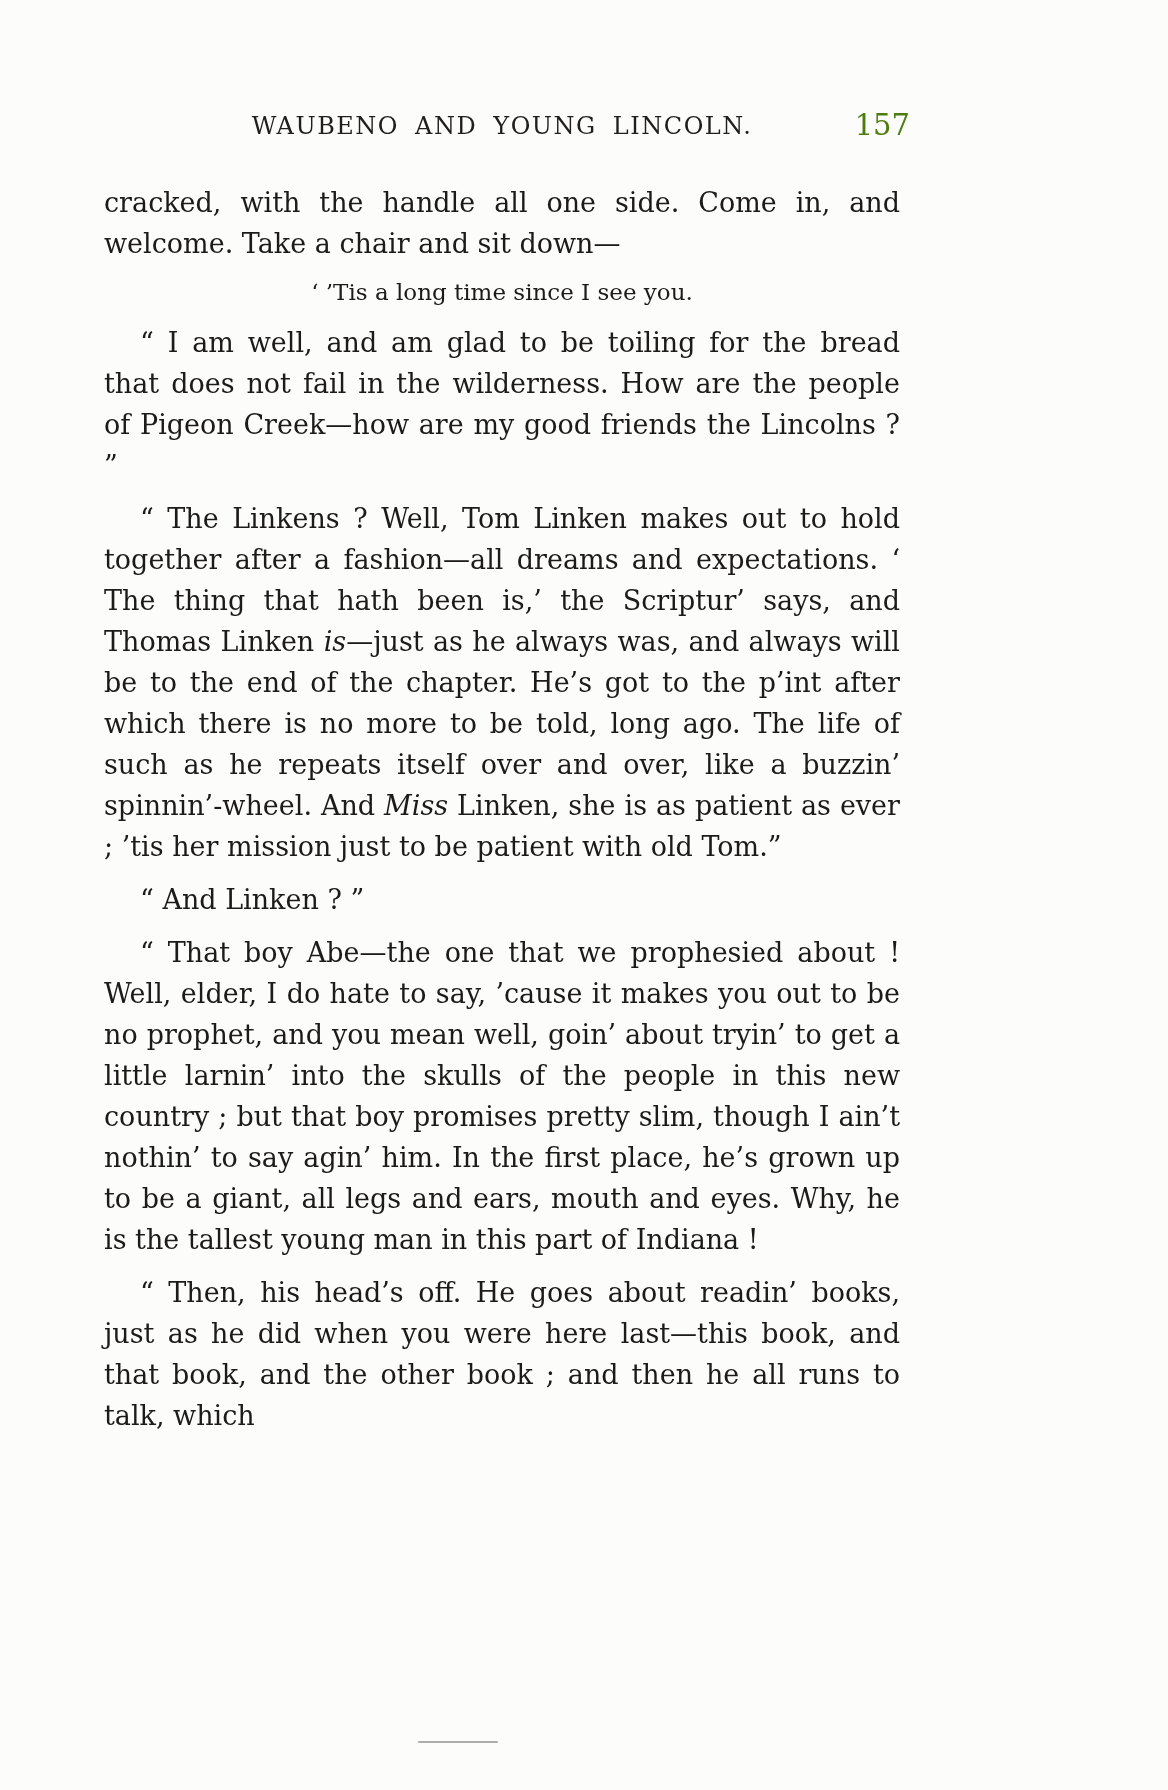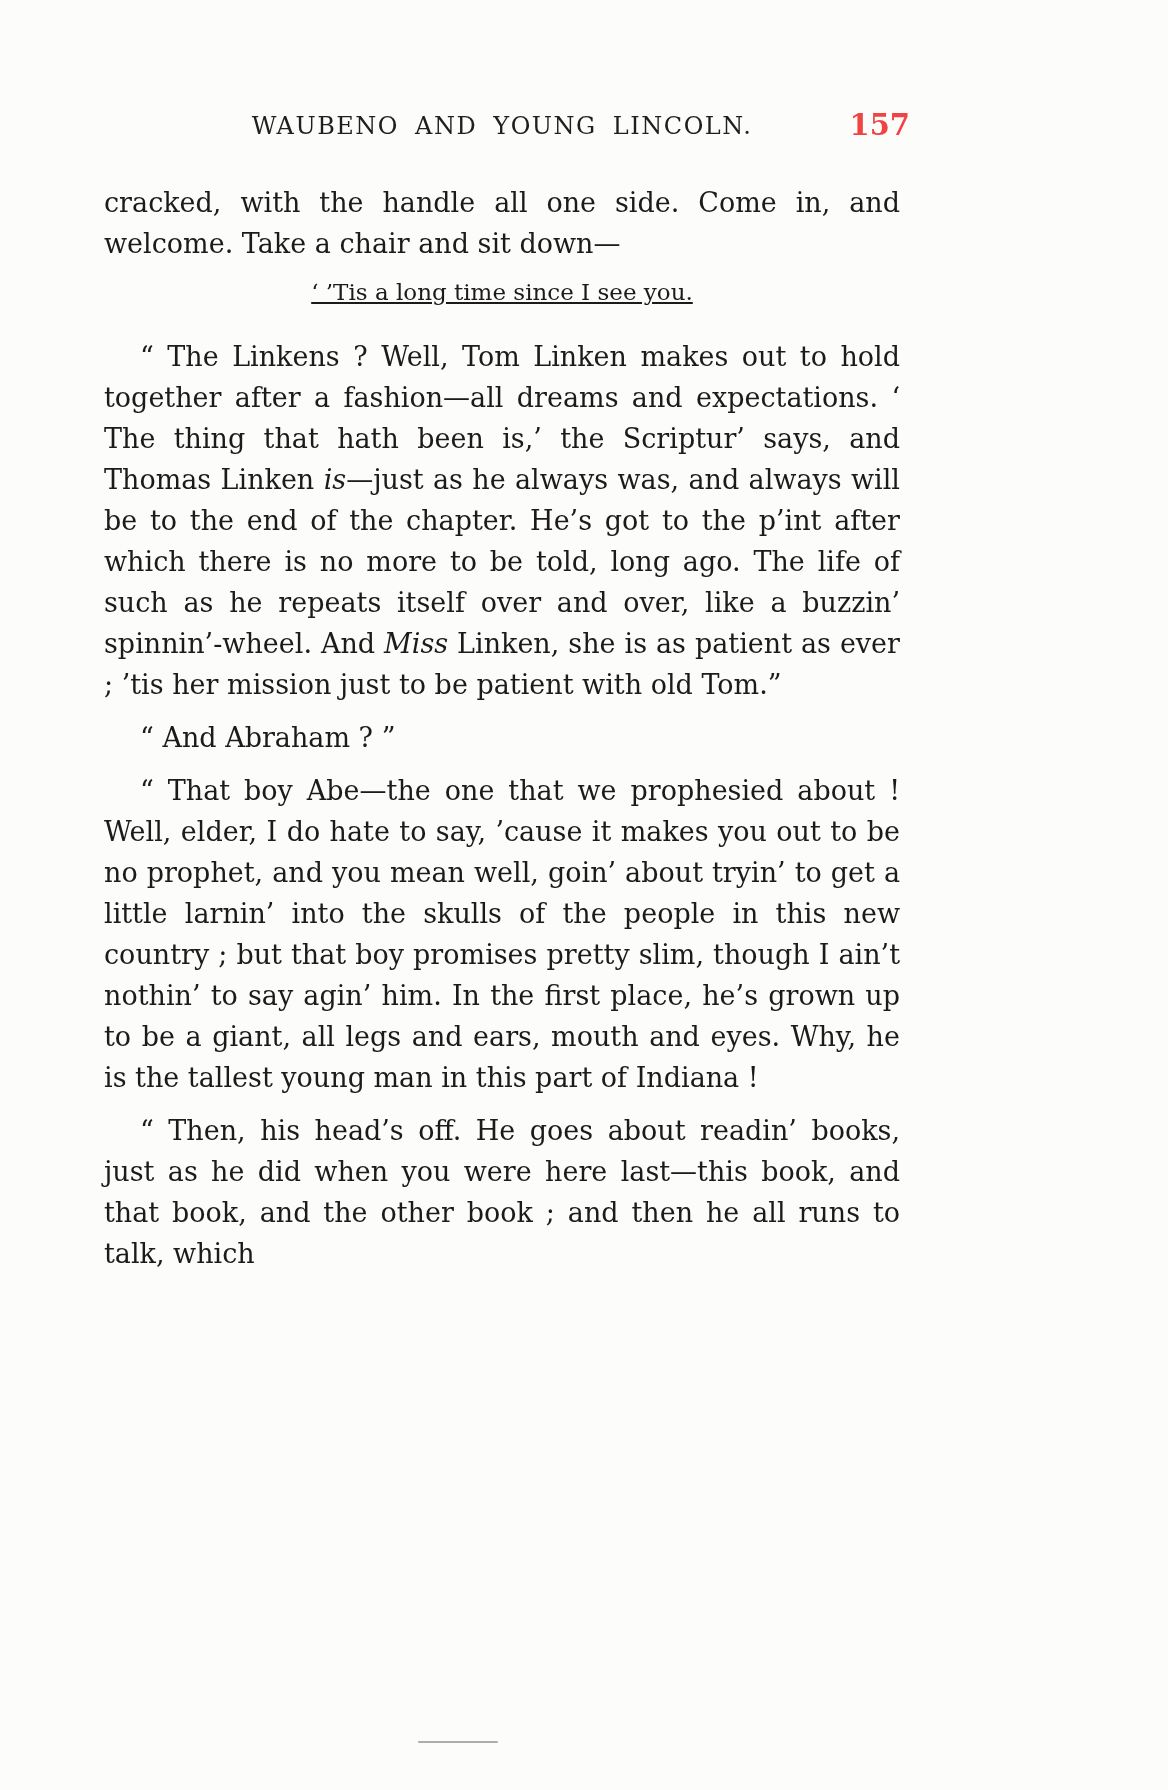--- a/index.html
+++ b/index.html
@@ -41,8 +41,8 @@
     right: 2px;
     top: -4px;
     font-size: 29px;
-    font-weight: bold;
-    color: #ef4444;
+    font-weight: normal;
+    color: #4d7c0f;
   }
   .page-body {
     font-size: 27px;

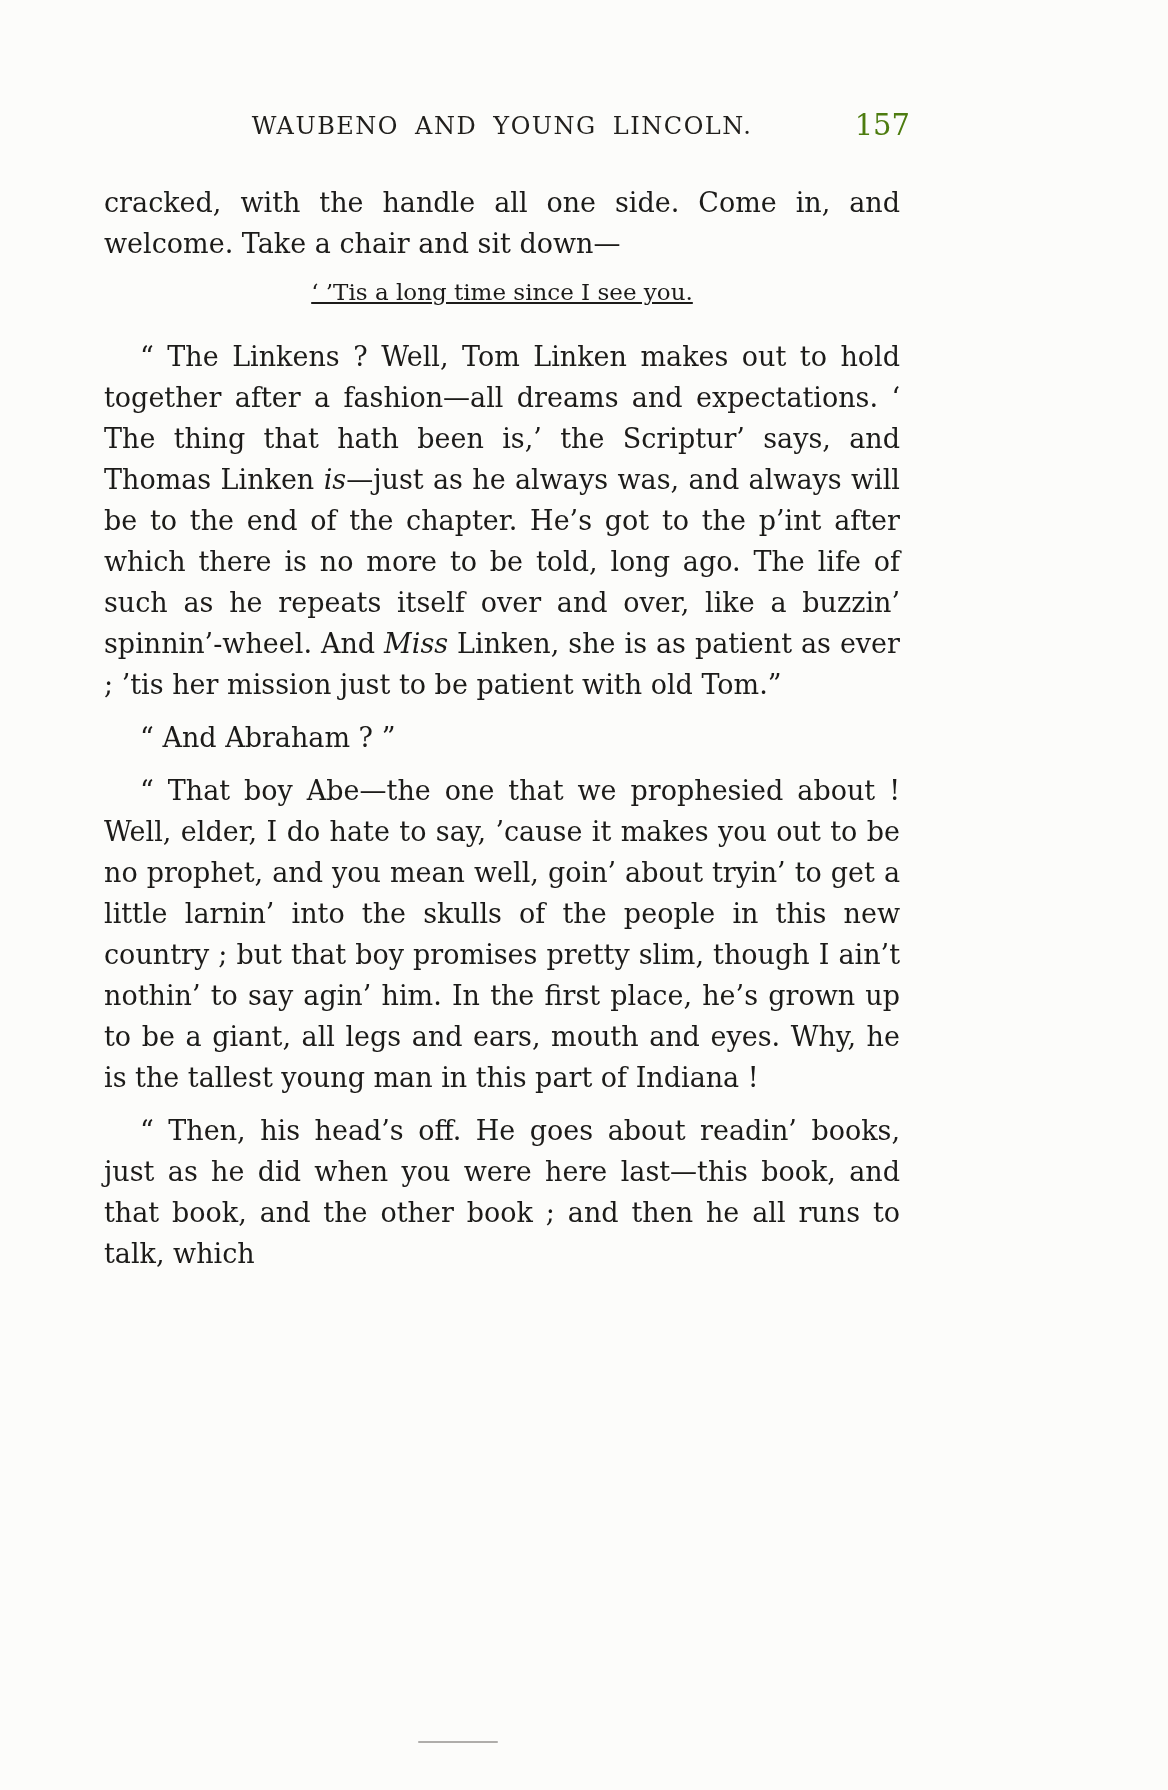--- a/index.html
+++ b/index.html
@@ -55,9 +55,8 @@
     text-align: center;
     font-size: 23px;
     line-height: 33px;
-    margin: 11px 0 27px 0;
+    margin: 11px 0 13px 0;
     text-indent: 0;
-    text-decoration: underline;
   }
   .verse-line { text-align: center; }
   .para i { }

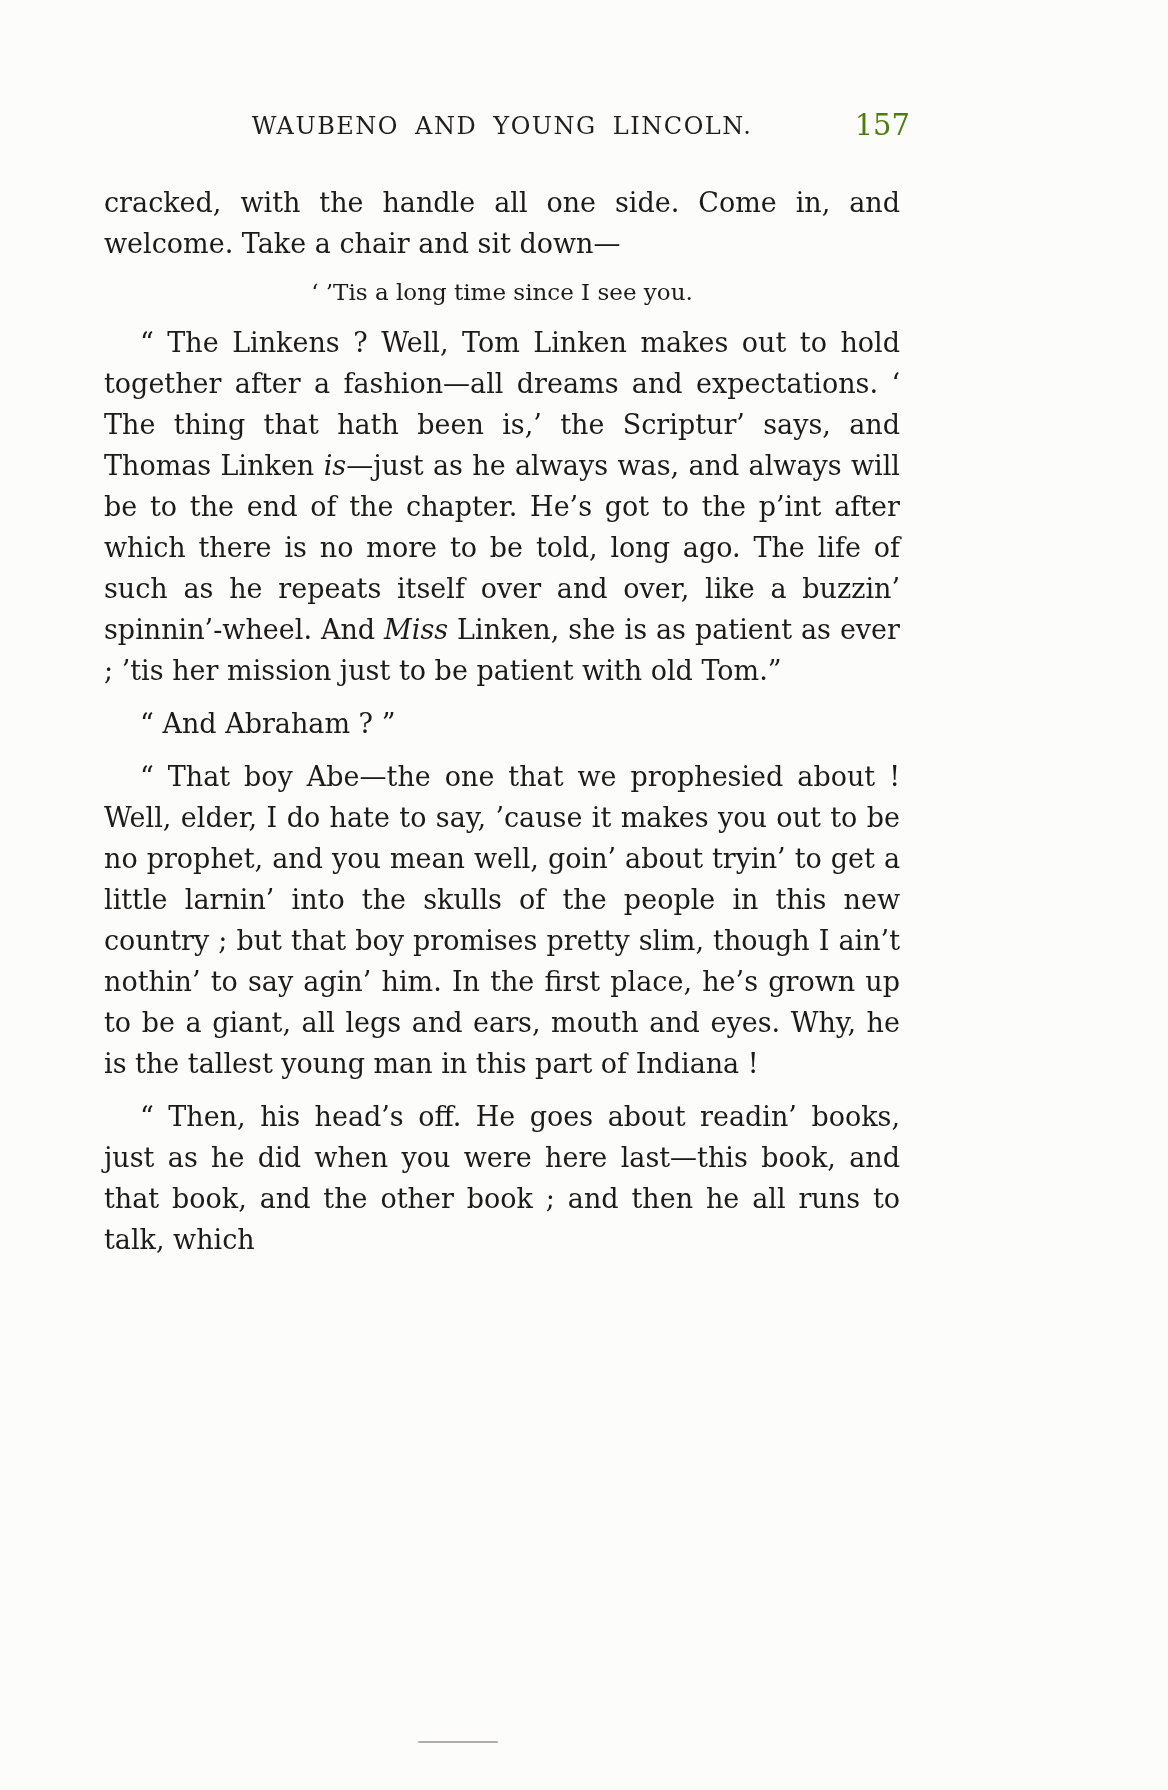--- a/index.html
+++ b/index.html
@@ -85,6 +85,7 @@
         <div class="para verse">
           <div class="verse-line">‘ ’Tis a long time since I see you.</div>
         </div>
+        <p class="para indent"><span>“ I am well, and am glad to be toiling for the bread that does not fail in the wilderness. How are the people of Pigeon Creek—how are my good friends the Lincolns ? ”</span></p>
         <p class="para indent"><span>“ The Linkens ? Well, Tom Linken makes out to hold together after a fashion—all dreams and expectations. ‘ The thing that hath been is,’ the Scriptur’ says, and Thomas Linken </span><i>is</i><span>—just as he always was, and always will be to the end of the chapter. He’s got to the p’int after which there is no more to be told, long ago. The life of such as he repeats itself over and over, like a buzzin’ spinnin’-wheel. And </span><i>Miss</i><span> Linken, she is as patient as ever ; ’tis her mission just to be patient with old Tom.”</span></p>
         <p class="para indent"><span>“ And Abraham ? ”</span></p>
         <p class="para indent"><span>“ That boy Abe—the one that we prophesied about !  Well, elder, I do hate to say, ’cause it makes you out to be no prophet, and you mean well, goin’ about tryin’ to get a little larnin’ into the skulls of the people in this new country ; but that boy promises pretty slim, though I ain’t nothin’ to say agin’ him. In the first place, he’s grown up to be a giant, all legs and ears, mouth and eyes. Why, he is the tallest young man in this part of Indiana !</span></p>

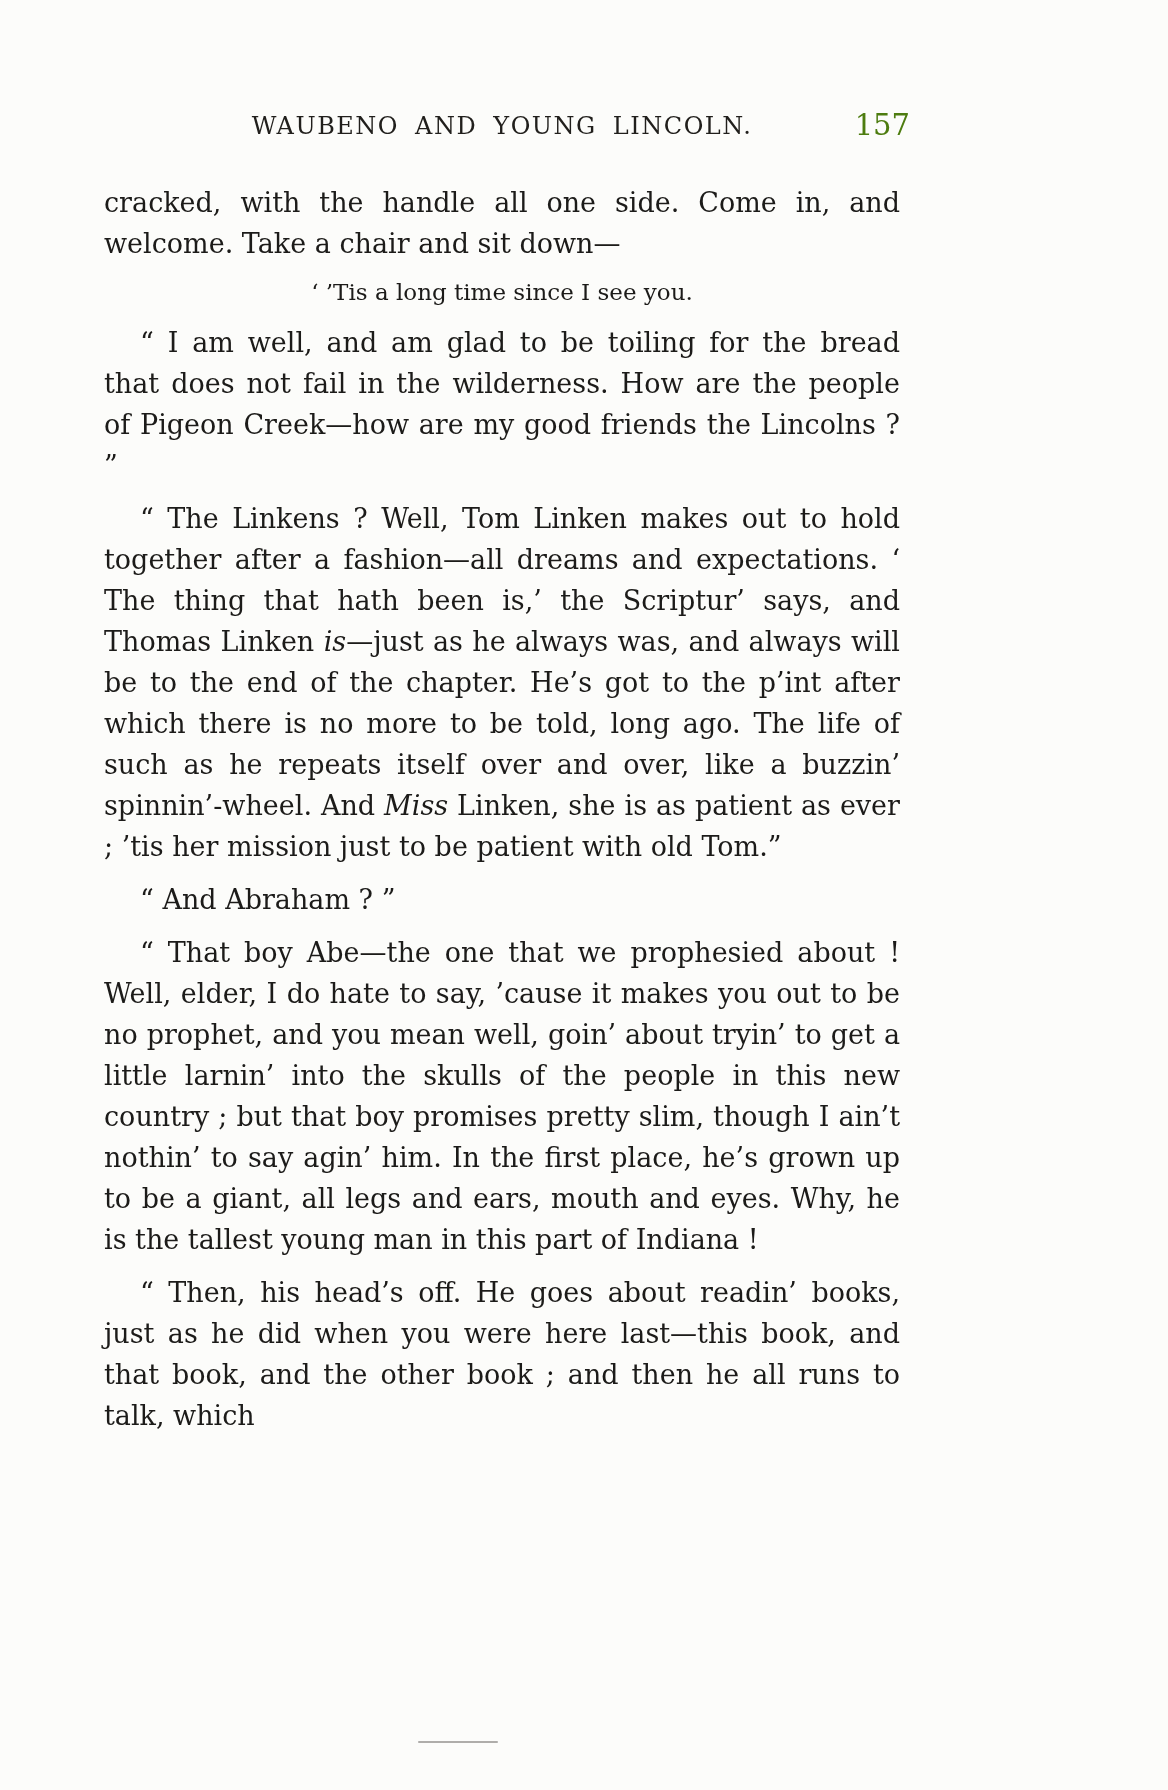--- a/index.html
+++ b/index.html
@@ -87,7 +87,7 @@
         </div>
         <p class="para indent"><span>“ I am well, and am glad to be toiling for the bread that does not fail in the wilderness. How are the people of Pigeon Creek—how are my good friends the Lincolns ? ”</span></p>
         <p class="para indent"><span>“ The Linkens ? Well, Tom Linken makes out to hold together after a fashion—all dreams and expectations. ‘ The thing that hath been is,’ the Scriptur’ says, and Thomas Linken </span><i>is</i><span>—just as he always was, and always will be to the end of the chapter. He’s got to the p’int after which there is no more to be told, long ago. The life of such as he repeats itself over and over, like a buzzin’ spinnin’-wheel. And </span><i>Miss</i><span> Linken, she is as patient as ever ; ’tis her mission just to be patient with old Tom.”</span></p>
-        <p class="para indent"><span>“ And Abraham ? ”</span></p>
+        <p class="para indent"><span>“ And Linken ? ”</span></p>
         <p class="para indent"><span>“ That boy Abe—the one that we prophesied about !  Well, elder, I do hate to say, ’cause it makes you out to be no prophet, and you mean well, goin’ about tryin’ to get a little larnin’ into the skulls of the people in this new country ; but that boy promises pretty slim, though I ain’t nothin’ to say agin’ him. In the first place, he’s grown up to be a giant, all legs and ears, mouth and eyes. Why, he is the tallest young man in this part of Indiana !</span></p>
         <p class="para indent"><span>“ Then, his head’s off. He goes about readin’ books, just as he did when you were here last—this book, and that book, and the other book ; and then he all runs to talk, which</span></p>
       </div>

